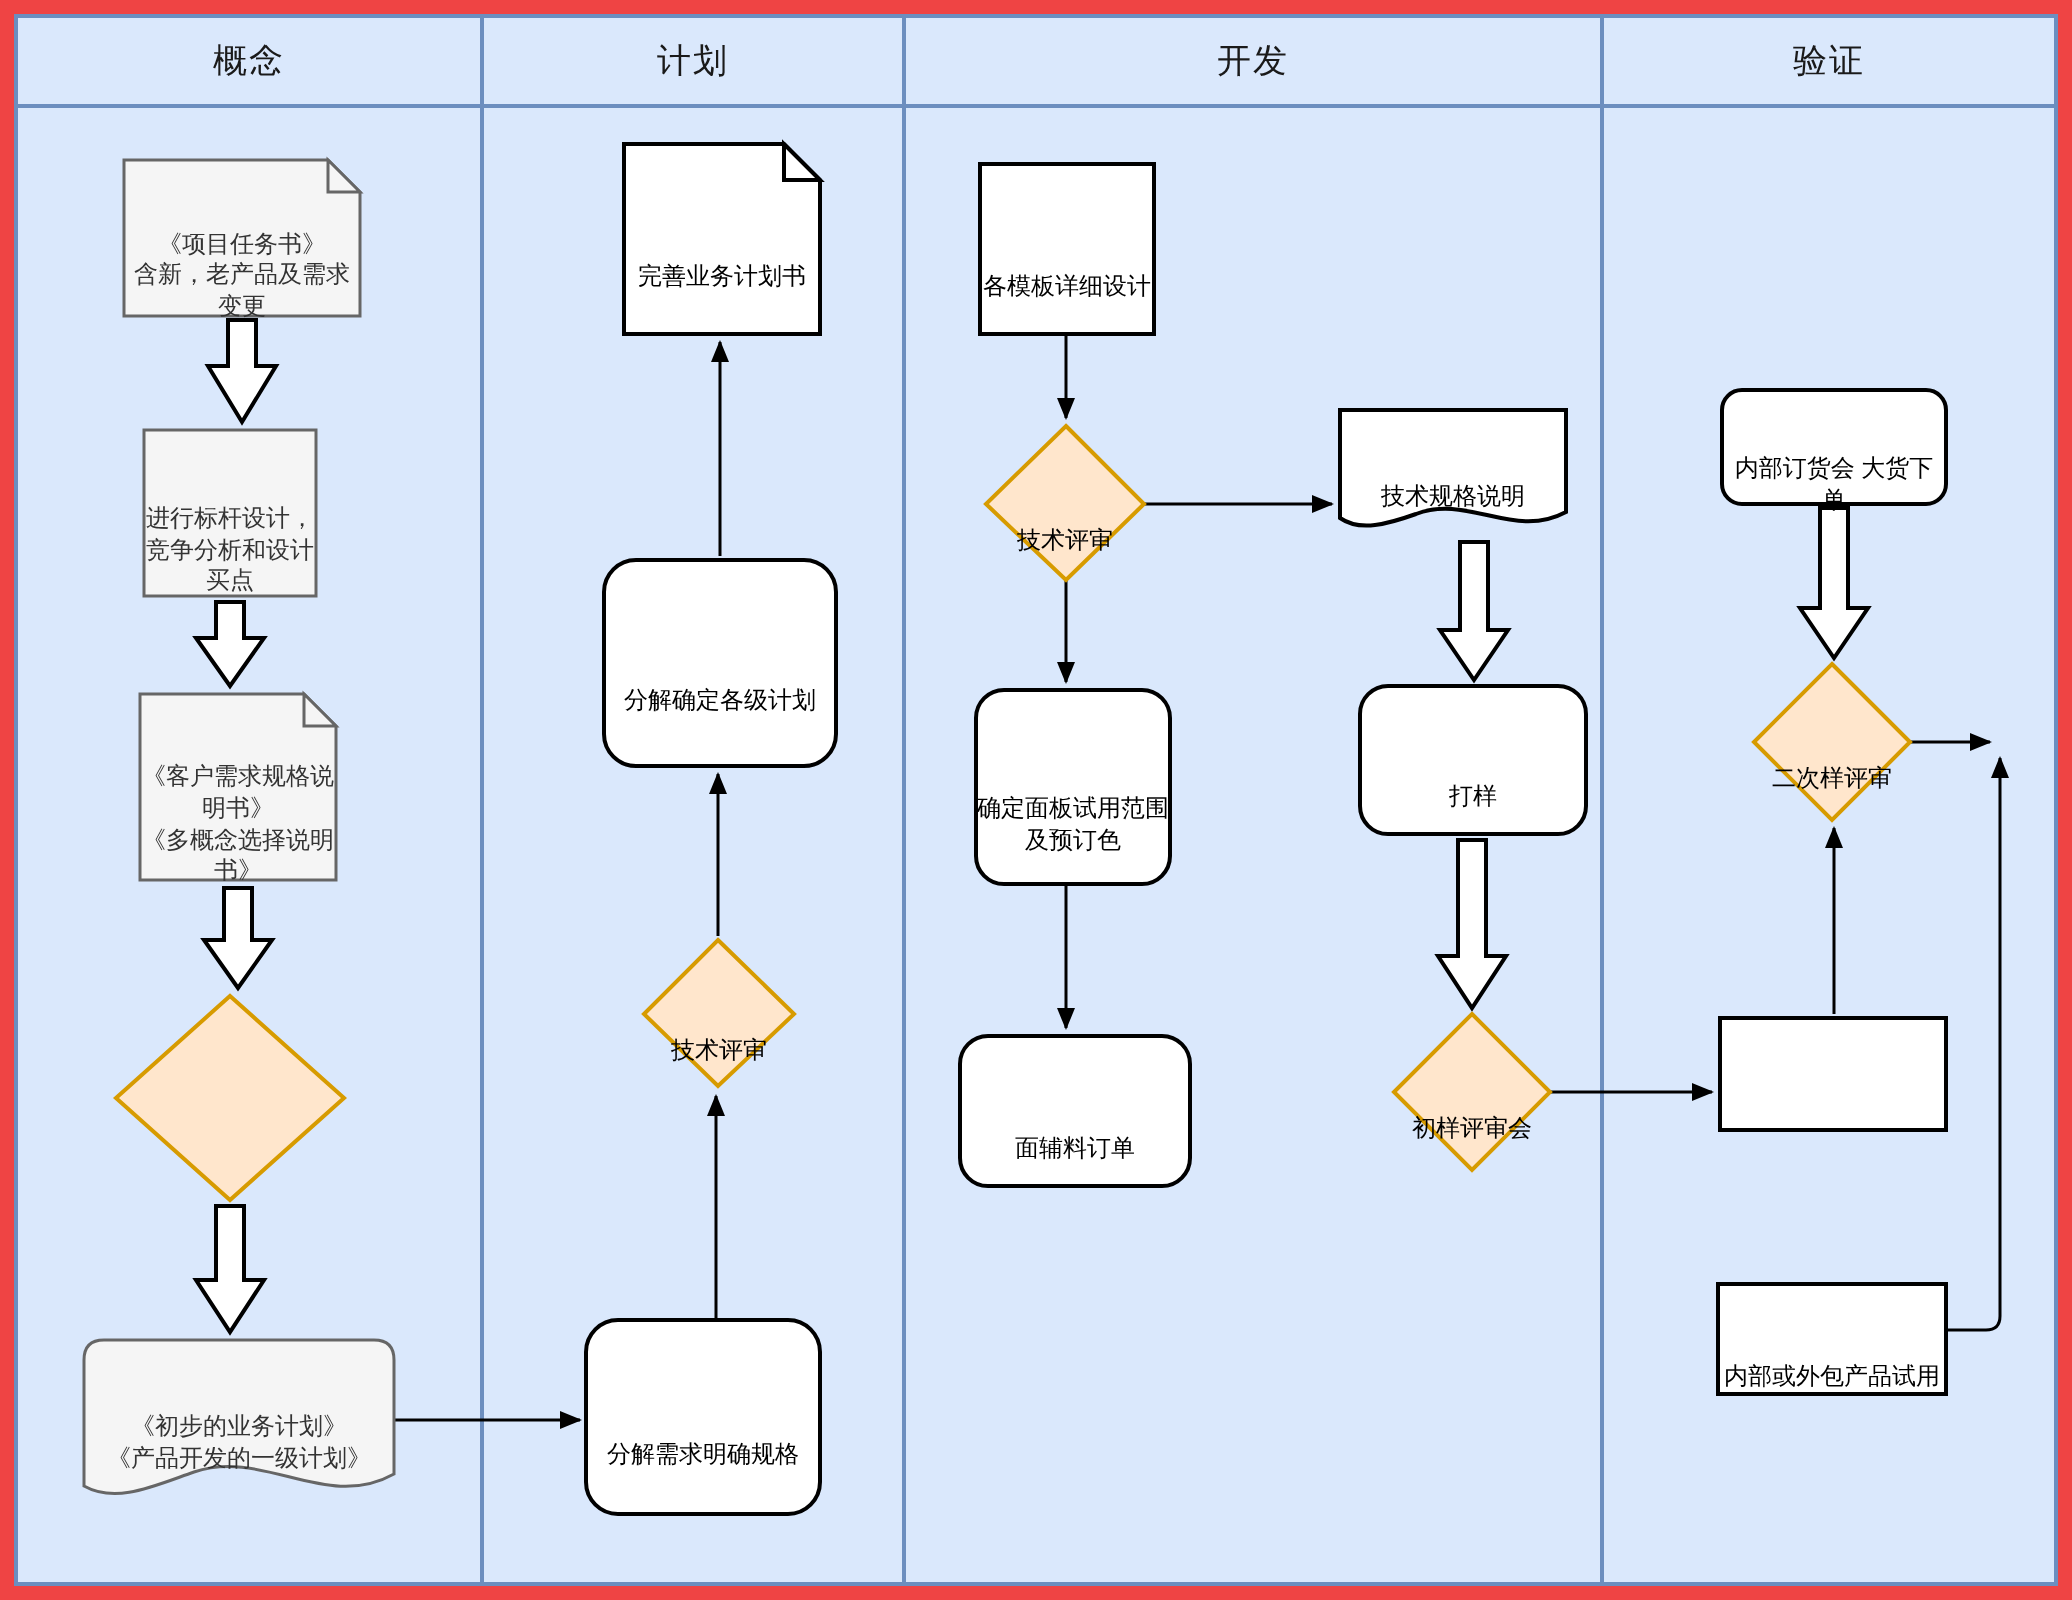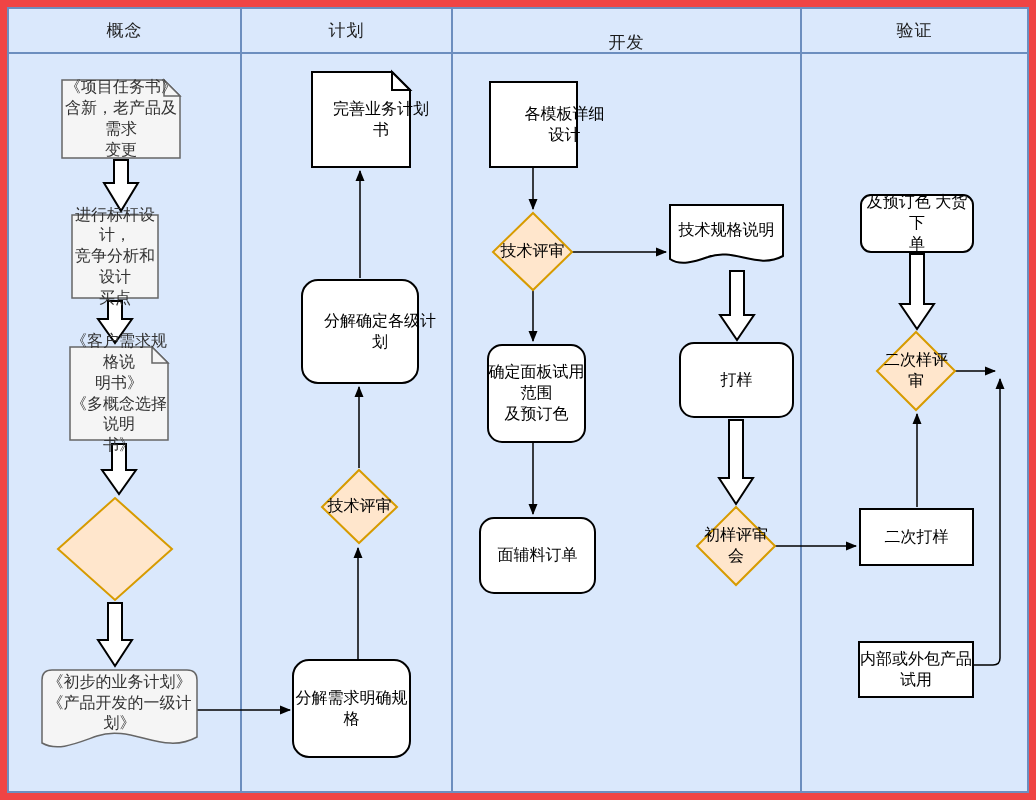--- a/index.html
+++ b/index.html
@@ -94,7 +94,7 @@
 
   <div class="lane-header" style="left:8px;top:8px;width:233px;height:45px;">概念</div>
   <div class="lane-header" style="left:241px;top:8px;width:211px;height:45px;">计划</div>
-  <div class="lane-header" style="left:452px;top:20px;width:349px;height:45px;">开发</div>
+  <div class="lane-header" style="left:452px;top:8px;width:349px;height:45px;">开发</div>
   <div class="lane-header" style="left:801px;top:8px;width:227px;height:45px;">验证</div>
 
   <div class="node-label gray-text" style="left:62px;top:80px;width:118px;height:78px;">《项目任务书》

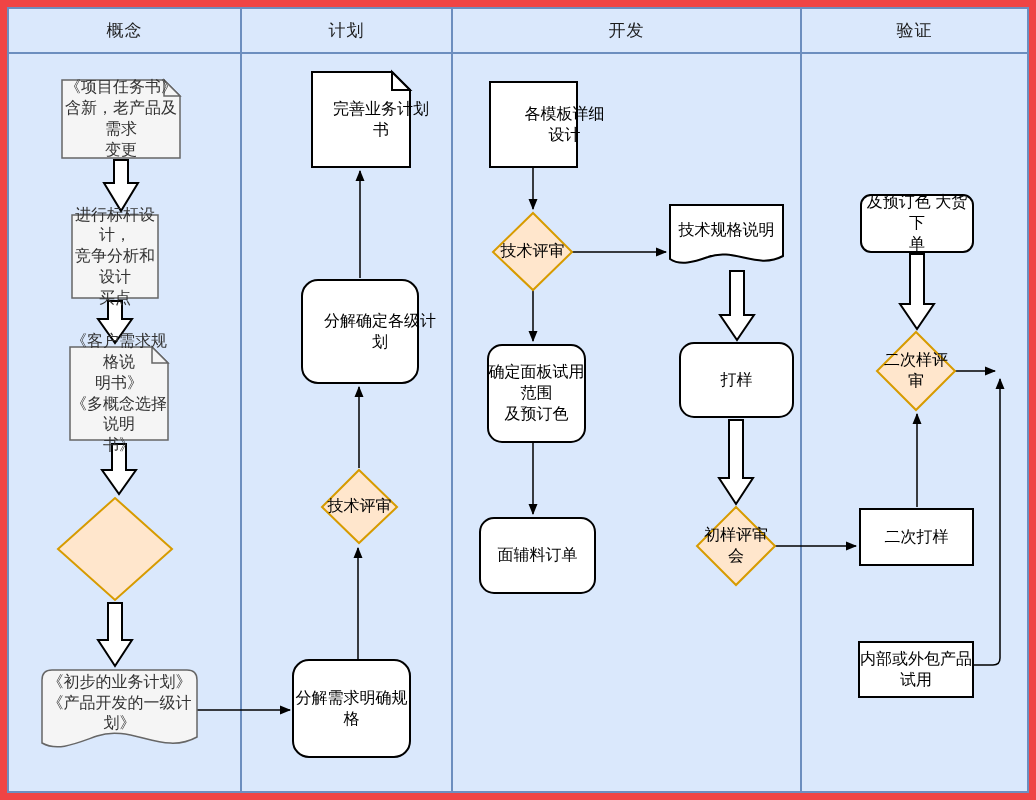--- a/index.html
+++ b/index.html
@@ -9,8 +9,8 @@
   .lane-header{position:absolute;display:flex;align-items:center;justify-content:center;
                font-size:17px;color:#1a1a1a;letter-spacing:1px;}
   .node-label{position:absolute;display:flex;align-items:center;justify-content:center;
-              text-align:center;font-size:16px;line-height:1.3;color:#000;
-              white-space:pre-line;pointer-events:none;}
+              text-align:center;font-size:12px;line-height:1.3;color:#000;
+              white-space:pre-line;pointer-events:none;margin-top:19px;}
   .gray-text{color:#333333;}
 </style>
 </head>

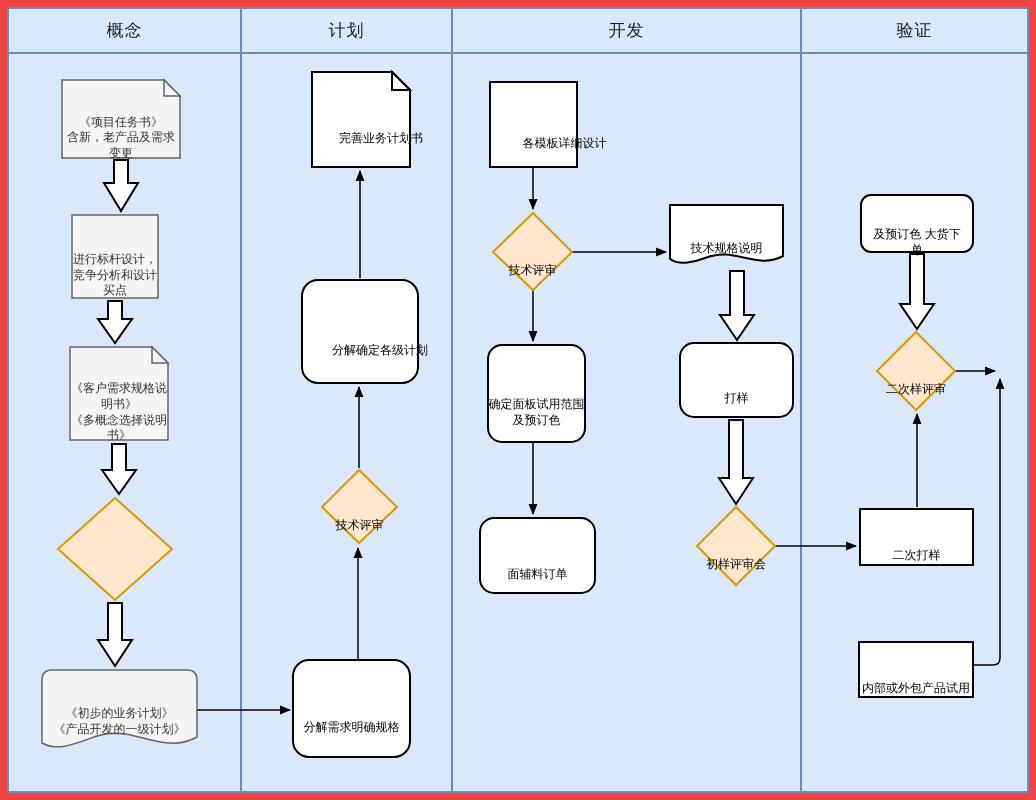--- a/index.html
+++ b/index.html
@@ -110,7 +110,7 @@
   <div class="node-label gray-text" style="left:42px;top:672px;width:155px;height:62px;font-family:Liberation Serif, serif;">《初步的业务计划》
 《产品开发的一级计划》</div>
 
-  <div class="node-label" style="left:312px;top:72px;width:98px;height:95px;padding-left:20px;">完善业务计划书</div>
+  <div class="node-label" style="left:312px;top:72px;width:98px;height:95px;">完善业务计划书</div>
   <div class="node-label" style="left:302px;top:280px;width:116px;height:103px;padding-left:20px;">分解确定各级计划</div>
   <div class="node-label" style="left:322px;top:470px;width:75px;height:73px;">技术评审</div>
   <div class="node-label" style="left:293px;top:660px;width:117px;height:97px;">分解需求明确规格</div>

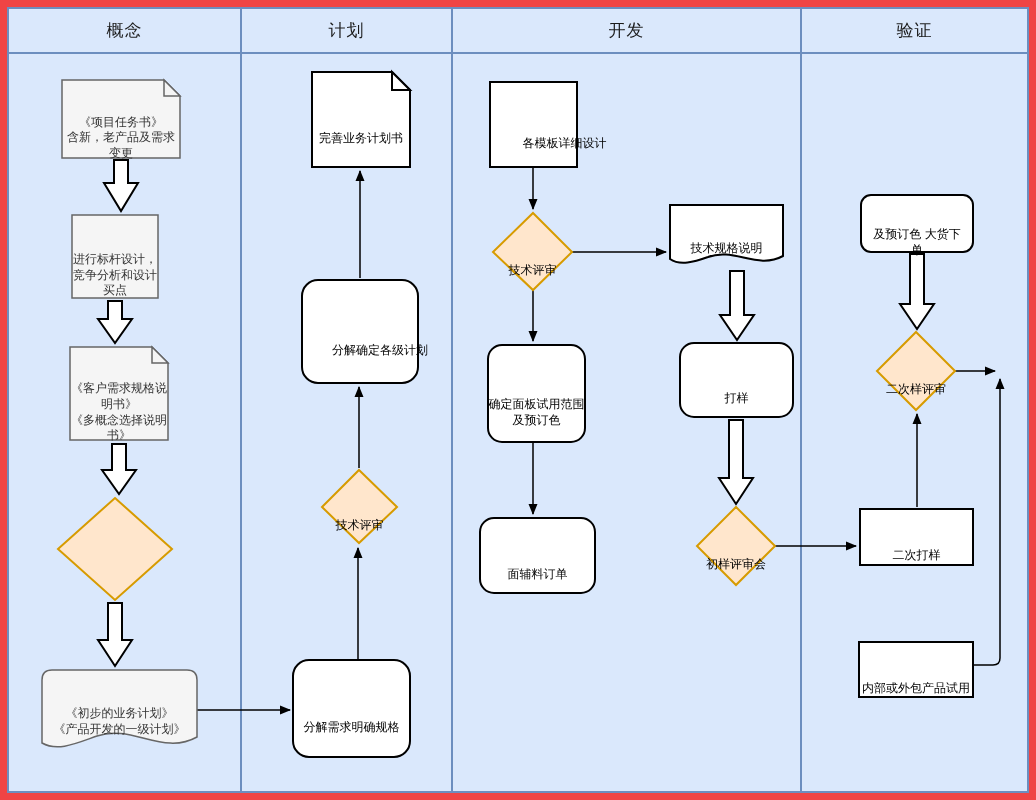--- a/index.html
+++ b/index.html
@@ -115,7 +115,7 @@
   <div class="node-label" style="left:322px;top:470px;width:75px;height:73px;">技术评审</div>
   <div class="node-label" style="left:293px;top:660px;width:117px;height:97px;">分解需求明确规格</div>
 
-  <div class="node-label" style="left:490px;top:82px;width:87px;height:85px;padding-left:31px;">各模板详细设计</div>
+  <div class="node-label" style="left:490px;top:82px;width:87px;height:85px;">各模板详细设计</div>
   <div class="node-label" style="left:493px;top:213px;width:79px;height:77px;">技术评审</div>
   <div class="node-label" style="left:670px;top:205px;width:113px;height:50px;">技术规格说明</div>
   <div class="node-label" style="left:680px;top:343px;width:113px;height:74px;font-family:Liberation Serif, serif;">打样</div>

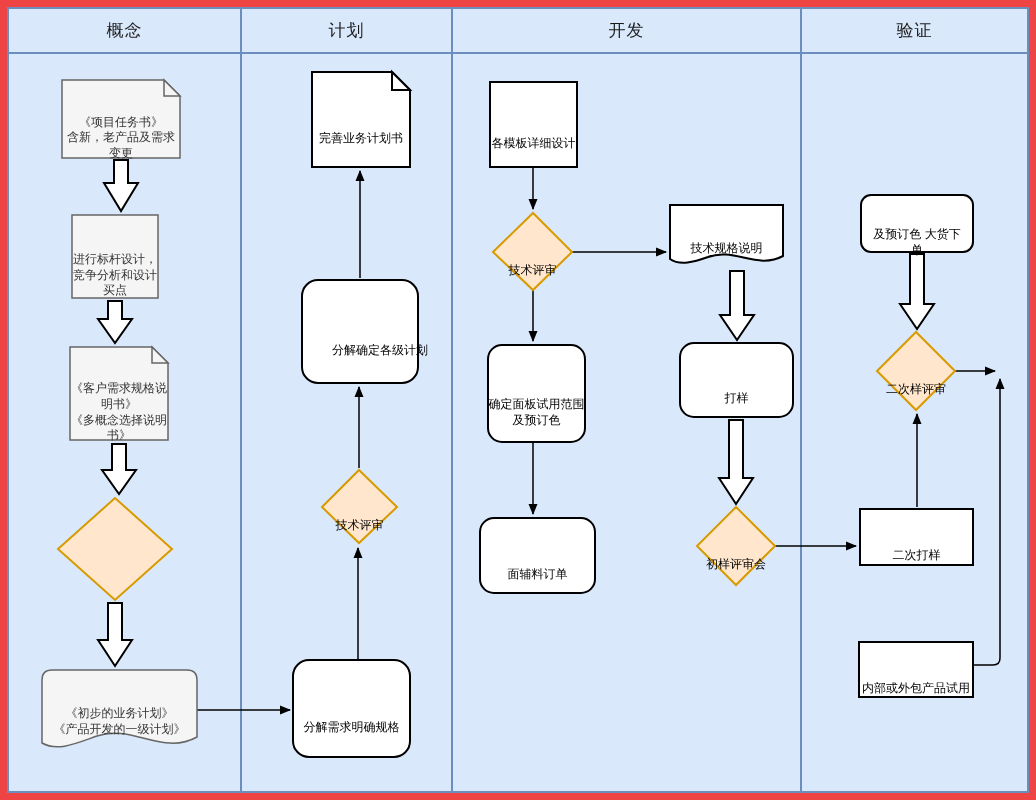--- a/index.html
+++ b/index.html
@@ -124,7 +124,7 @@
 及预订色</div>
   <div class="node-label" style="left:480px;top:518px;width:115px;height:75px;">面辅料订单</div>
 
-  <div class="node-label" style="left:861px;top:195px;width:112px;height:57px;">及预订色  大货下
+  <div class="node-label" style="left:861px;top:195px;width:112px;height:57px;">内部订货会  大货下
 单</div>
   <div class="node-label" style="left:877px;top:332px;width:78px;height:78px;">二次样评审</div>
   <div class="node-label" style="left:860px;top:509px;width:113px;height:56px;">二次打样</div>

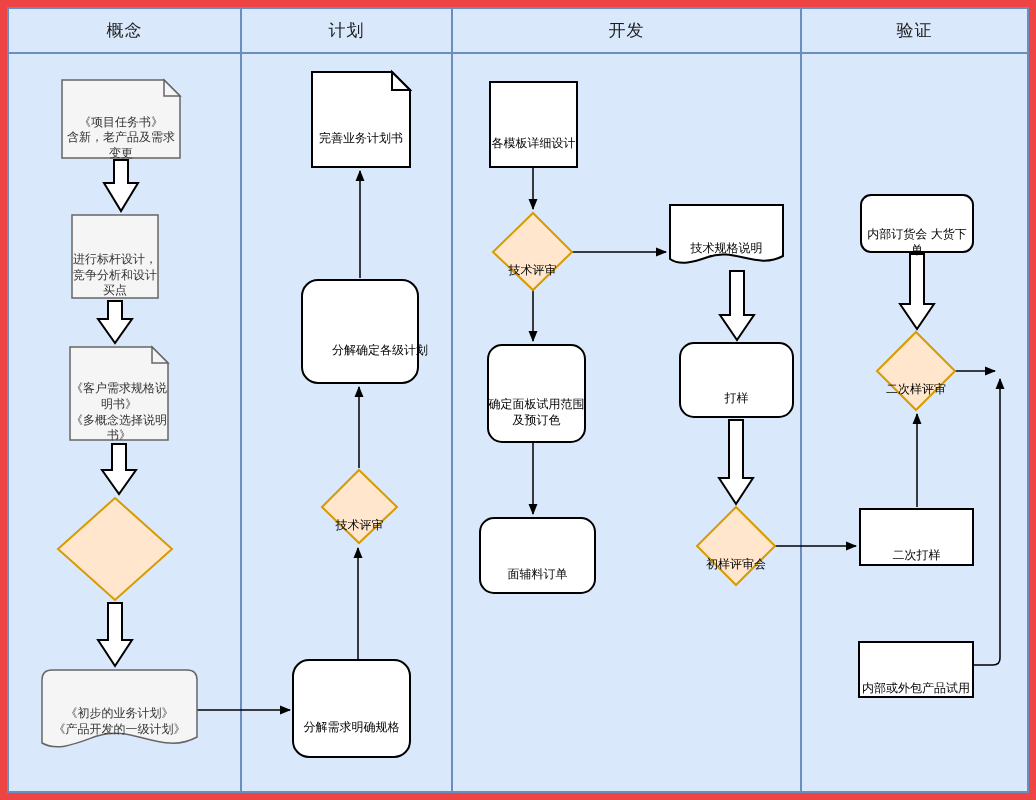--- a/index.html
+++ b/index.html
@@ -111,7 +111,7 @@
 《产品开发的一级计划》</div>
 
   <div class="node-label" style="left:312px;top:72px;width:98px;height:95px;">完善业务计划书</div>
-  <div class="node-label" style="left:302px;top:280px;width:116px;height:103px;padding-left:20px;">分解确定各级计划</div>
+  <div class="node-label" style="left:302px;top:280px;width:116px;height:103px;">分解确定各级计划</div>
   <div class="node-label" style="left:322px;top:470px;width:75px;height:73px;">技术评审</div>
   <div class="node-label" style="left:293px;top:660px;width:117px;height:97px;">分解需求明确规格</div>
 

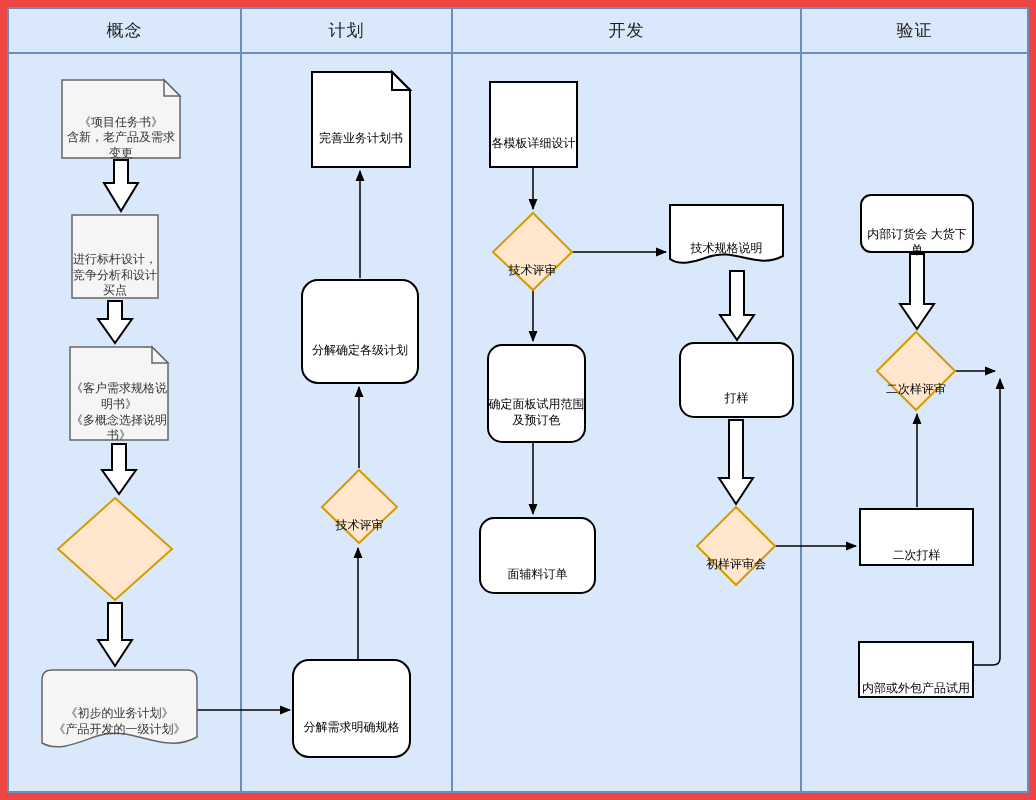--- a/index.html
+++ b/index.html
@@ -127,7 +127,6 @@
   <div class="node-label" style="left:861px;top:195px;width:112px;height:57px;">内部订货会  大货下
 单</div>
   <div class="node-label" style="left:877px;top:332px;width:78px;height:78px;">二次样评审</div>
-  <div class="node-label" style="left:860px;top:509px;width:113px;height:56px;">二次打样</div>
   <div class="node-label" style="left:859px;top:642px;width:114px;height:55px;">内部或外包产品试用</div>
 
 </div>

